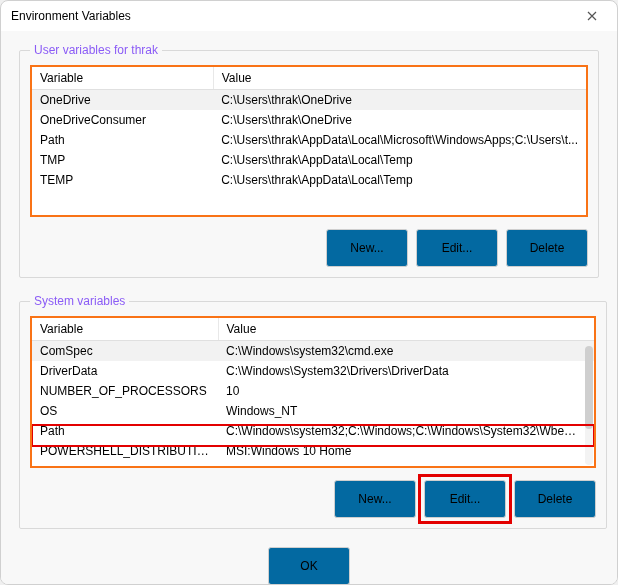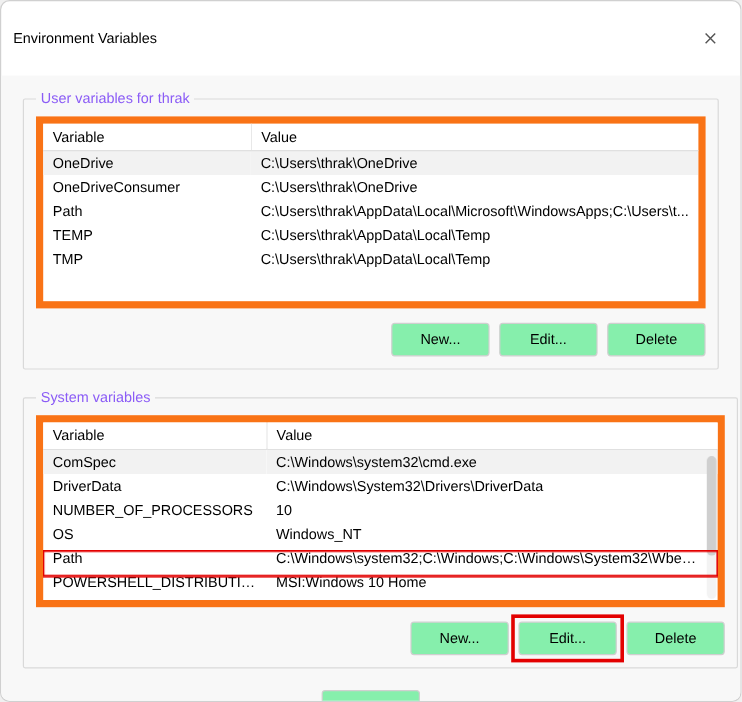--- a/index.html
+++ b/index.html
@@ -28,7 +28,7 @@
     height: 30px;
     display: flex;
     align-items: center;
-    padding: 16px 10px;
+    padding: 0 10px;
     font-size: 12px;
     color: #000;
     position: relative;

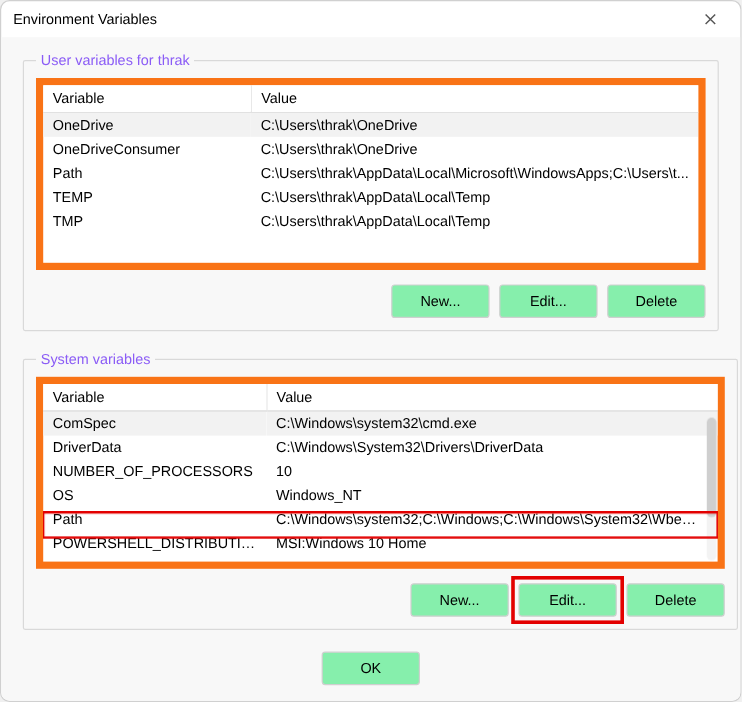--- a/index.html
+++ b/index.html
@@ -64,7 +64,7 @@
     color: #8b5cf6;
   }
   .tablewrap {
-    border: 6px solid #f97316;
+    border: 2px solid #f97316;
     background: #fff;
     height: 148px;
     overflow: hidden;

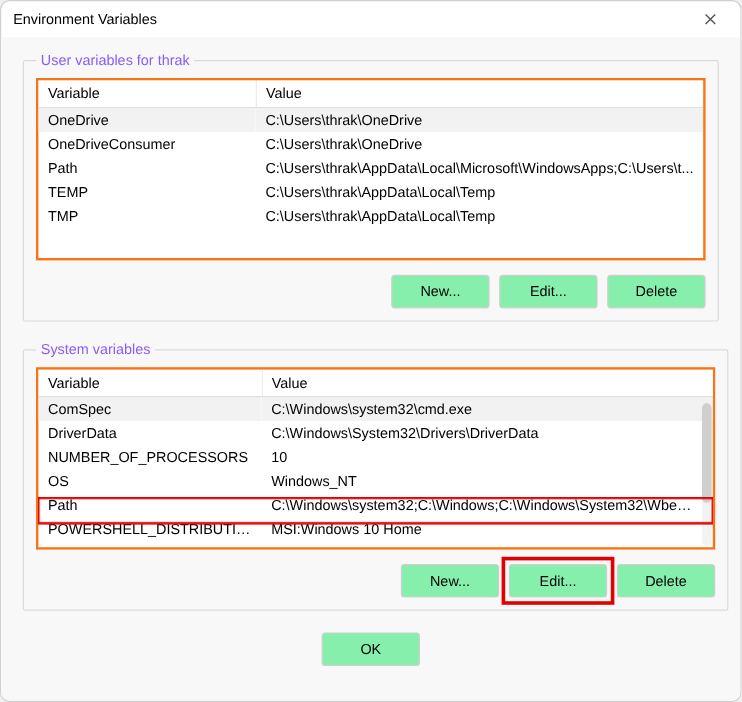--- a/index.html
+++ b/index.html
@@ -190,11 +190,11 @@
               <td class="col-val">C:\Users\thrak\AppData\Local\Microsoft\WindowsApps;C:\Users\t...</td>
             </tr>
             <tr>
+              <td class="col-var">TMP</td>
+              <td class="col-val">C:\Users\thrak\AppData\Local\Temp</td>
+            </tr>
+            <tr>
               <td class="col-var">TEMP</td>
-              <td class="col-val">C:\Users\thrak\AppData\Local\Temp</td>
-            </tr>
-            <tr>
-              <td class="col-var">TMP</td>
               <td class="col-val">C:\Users\thrak\AppData\Local\Temp</td>
             </tr>
           </tbody>

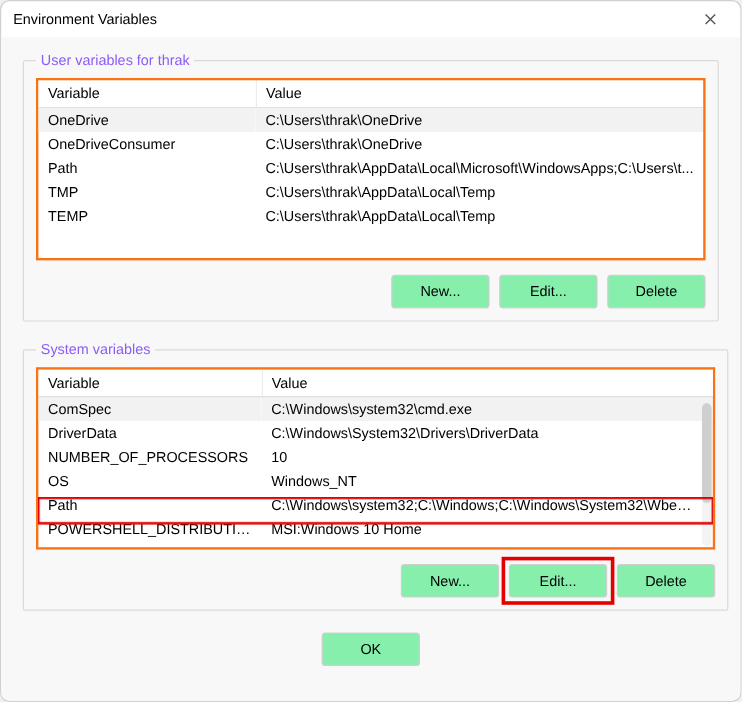--- a/index.html
+++ b/index.html
@@ -123,10 +123,10 @@
     margin-top: 12px;
   }
   button.win {
-    height: 28px;
+    height: 38px;
     min-width: 82px;
     padding: 0 14px;
-    background: #86efac;
+    background: #0369a1;
     border: 1px solid #cfcfcf;
     border-radius: 3px;
     font-size: 12px;

